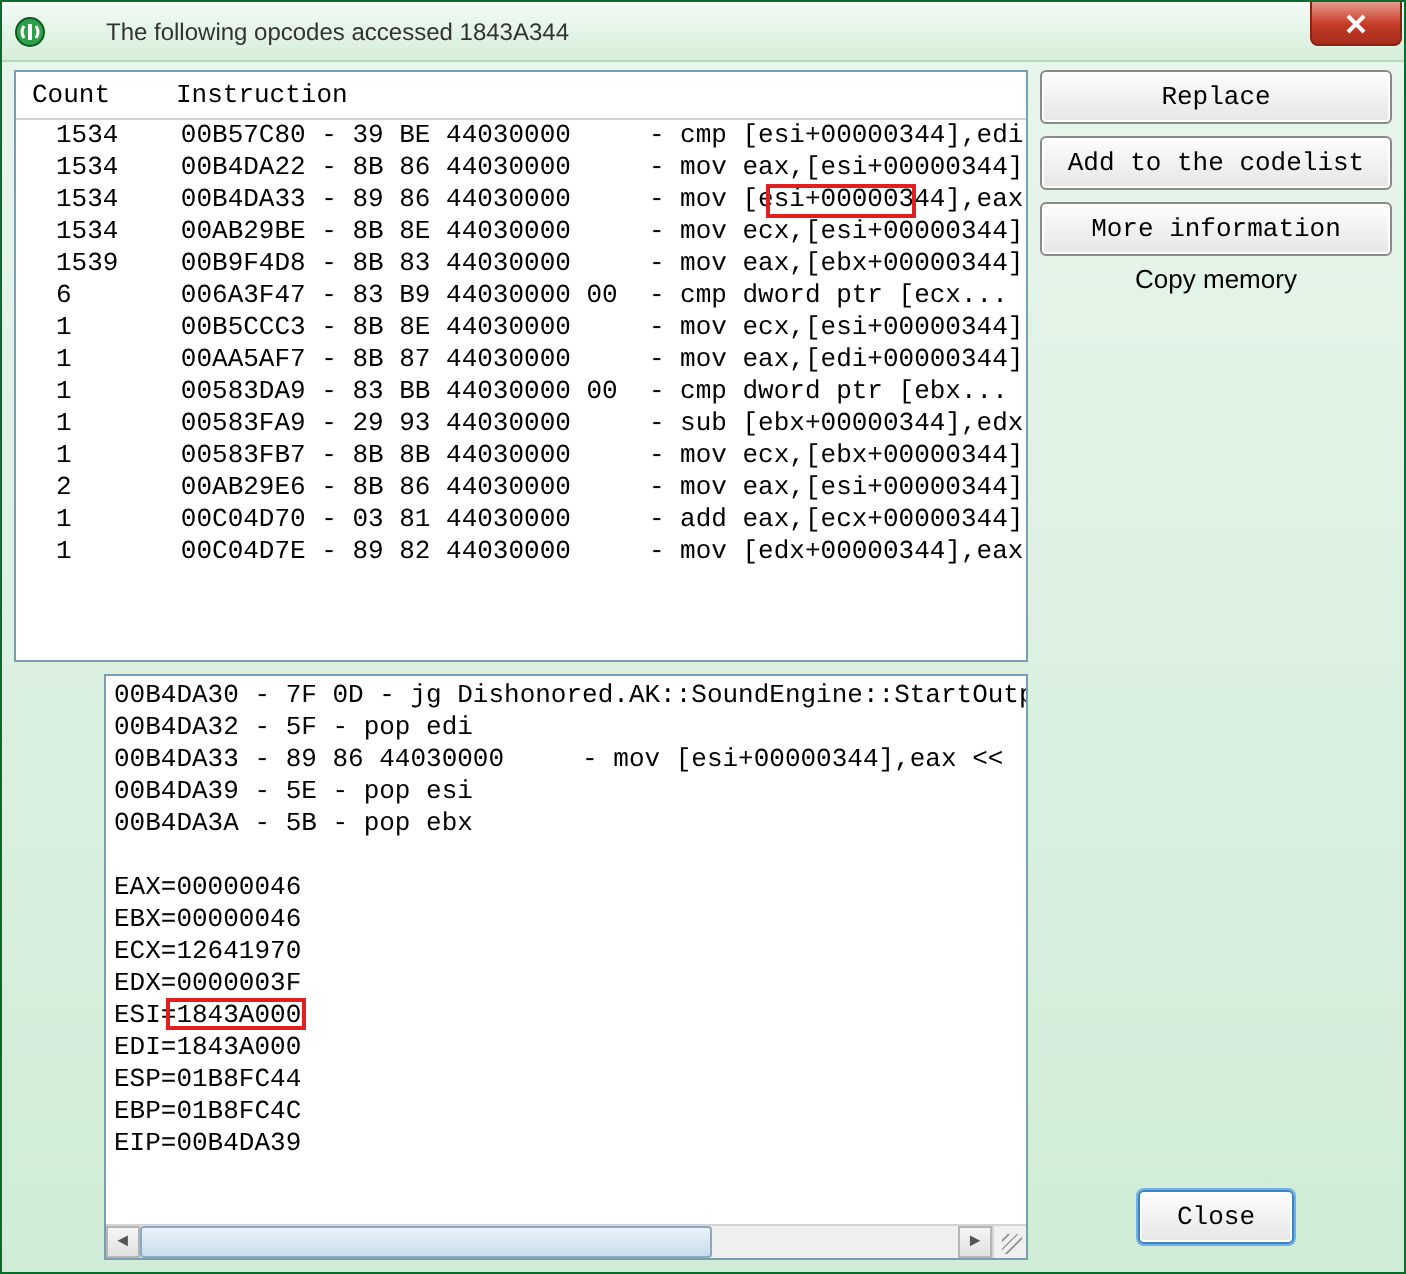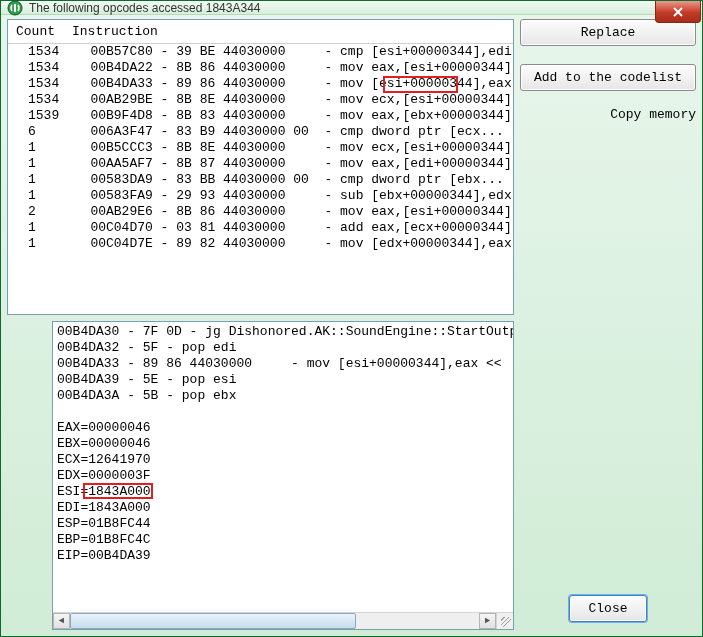--- a/index.html
+++ b/index.html
@@ -19,13 +19,14 @@
     flex-direction: column;
   }
   .titlebar {
-    height: 14px;
+    height: 30px;
     background: linear-gradient(#f3fbf5, #d6eed9);
     border-bottom: 1px solid #b4d9bb;
     display: flex;
     align-items: center;
     padding: 0 6px;
     position: relative;
+    gap: 24px;
   }
   .titlebar .icon {
     width: 16px; height: 16px;

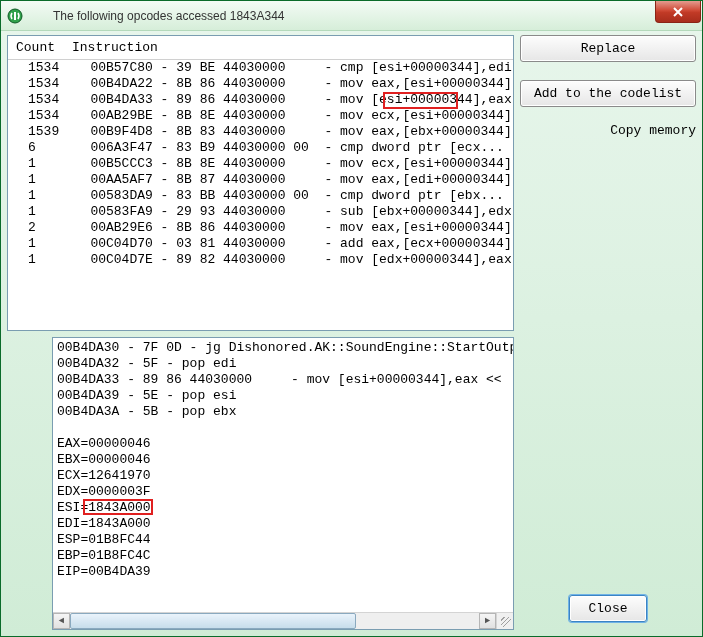--- a/index.html
+++ b/index.html
@@ -87,7 +87,7 @@
     align-items: flex-end;
   }
   .list-header .col-count { width: 56px; }
-  .list-header .col-instr { flex: 1; }
+  .list-header .col-instr { flex: 1; margin-left: 16px; }
   .list-rows { padding: 0 20px; }
   .row {
     white-space: pre;

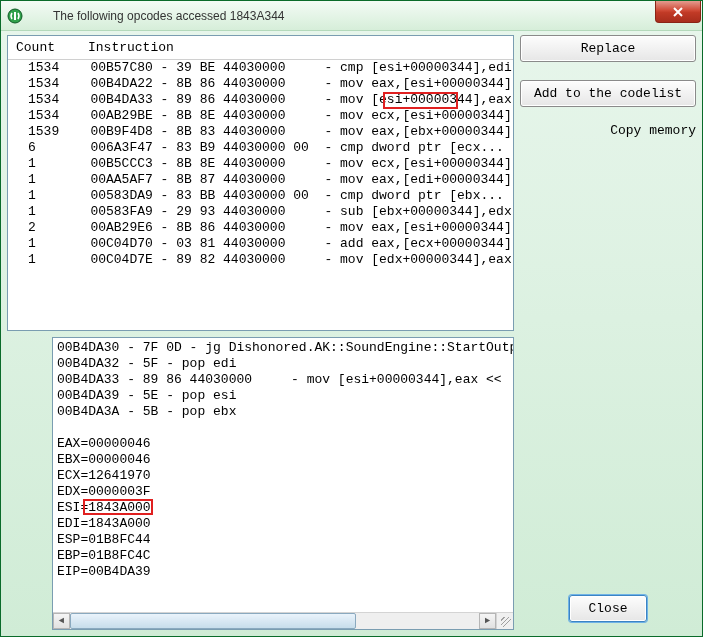--- a/index.html
+++ b/index.html
@@ -68,7 +68,7 @@
     width: 176px;
     display: flex;
     flex-direction: column;
-    gap: 18px;
+    gap: 6px;
   }
   .listbox {
     background: #fff;

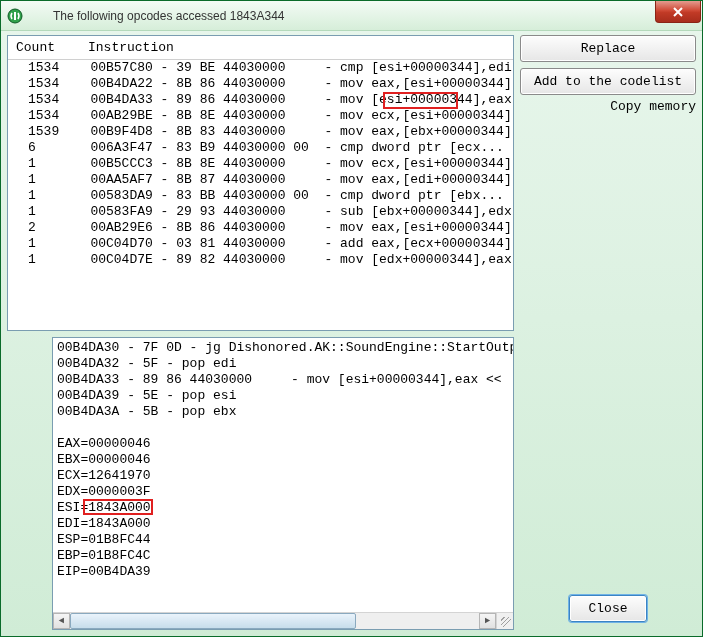--- a/index.html
+++ b/index.html
@@ -261,6 +261,7 @@
     <div class="right-col">
       <div class="btn">Replace</div>
       <div class="btn">Add to the codelist</div>
+      <div class="btn">More information</div>
       <div class="caption">Copy memory</div>
       <div class="close-area">
         <div class="btn default" style="width:78px;margin-top:19px;">Close</div>

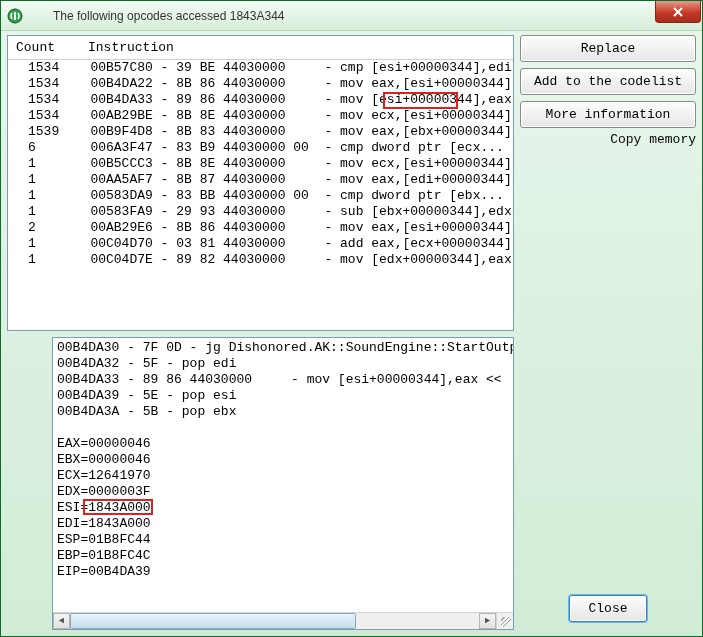--- a/index.html
+++ b/index.html
@@ -170,10 +170,10 @@
     box-shadow: 0 0 0 1px #6fb2e6, inset 0 0 0 1px #fff;
   }
   .caption {
-    font-family: Liberation Mono, monospace;
-    font-size: 13px;
-    color: #000;
-    text-align: right;
+    font-family: Liberation Sans, sans-serif;
+    font-size: 13px;
+    color: #000;
+    text-align: center;
     margin-top: -2px;
   }
   .close-area {

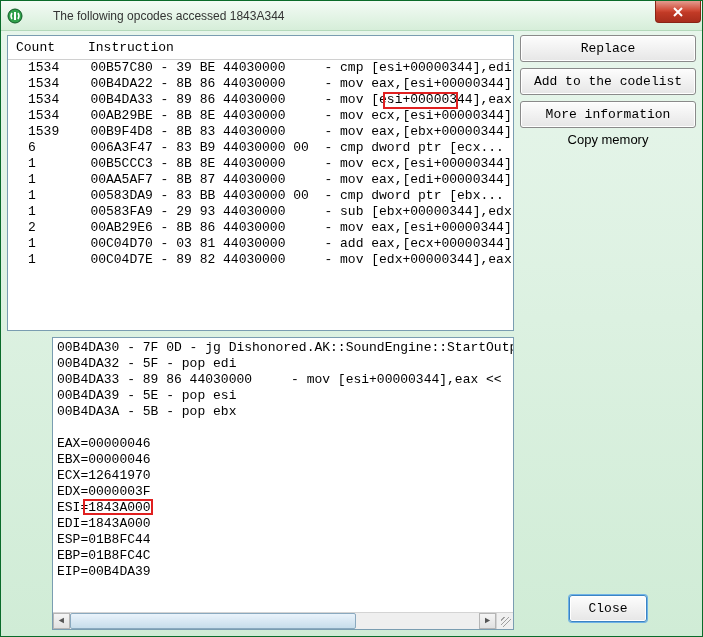--- a/index.html
+++ b/index.html
@@ -222,6 +222,7 @@
             <div class="row">1       00AA5AF7 - 8B 87 44030000     - mov eax,[edi+00000344]</div>
             <div class="row">1       00583DA9 - 83 BB 44030000 00  - cmp dword ptr [ebx...</div>
             <div class="row">1       00583FA9 - 29 93 44030000     - sub [ebx+00000344],edx</div>
+            <div class="row">1       00583FB7 - 8B 8B 44030000     - mov ecx,[ebx+00000344]</div>
             <div class="row">2       00AB29E6 - 8B 86 44030000     - mov eax,[esi+00000344]</div>
             <div class="row">1       00C04D70 - 03 81 44030000     - add eax,[ecx+00000344]</div>
             <div class="row">1       00C04D7E - 89 82 44030000     - mov [edx+00000344],eax</div>

